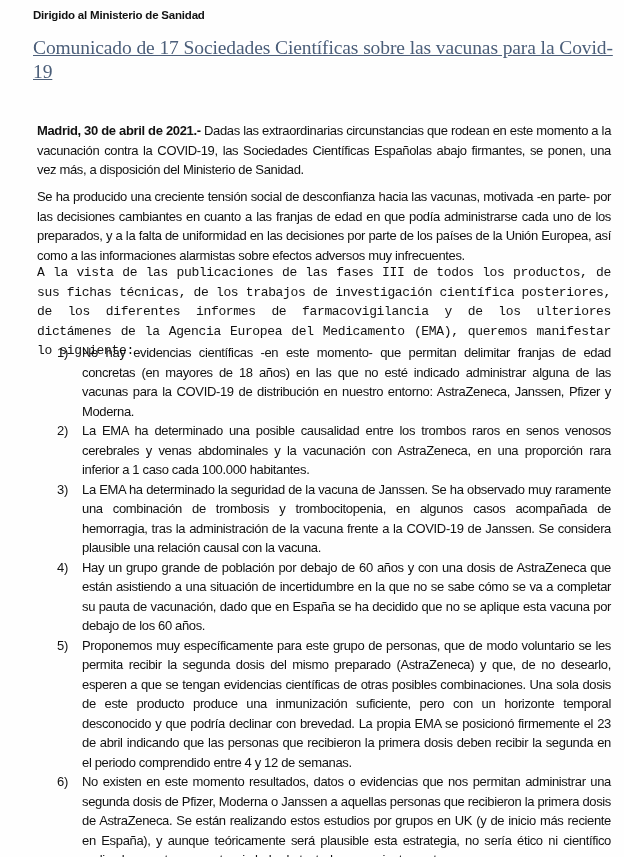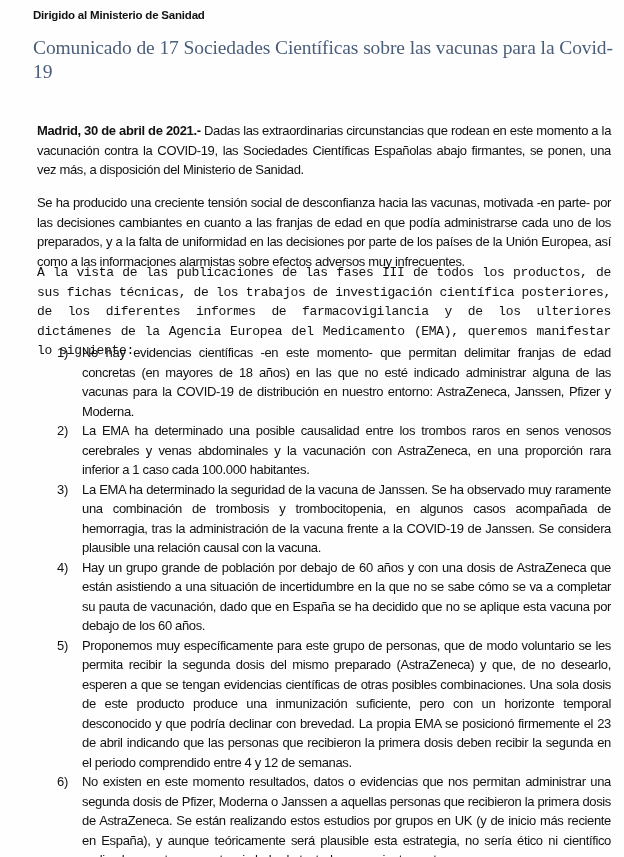--- a/index.html
+++ b/index.html
@@ -15,7 +15,7 @@
   .title {
     position: absolute; left: 33px; top: 36px; width: 580px;
     font-family: "Liberation Serif", "DejaVu Serif", serif;
-    font-size: 19.5px; line-height: 24px; color: #4b5e79; letter-spacing: -0.1px;
+    font-size: 19.5px; line-height: 24px; color: #4b5e79; letter-spacing: -0.1px; text-decoration: underline;
   }
   .body-text {
     position: absolute; left: 37px; width: 574px;

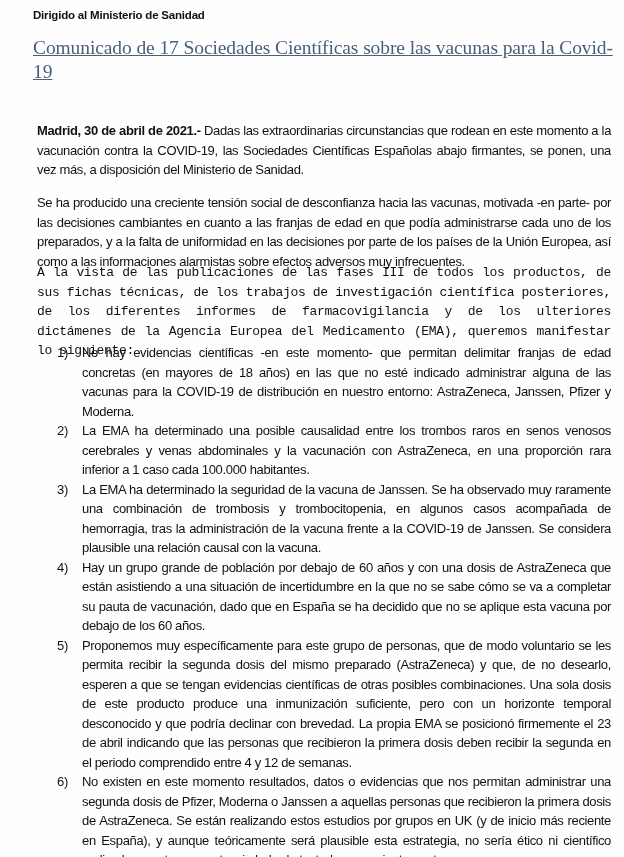--- a/index.html
+++ b/index.html
@@ -22,7 +22,7 @@
     font-size: 13px; line-height: 19.5px; text-align: justify; letter-spacing: -0.35px;
   }
   .p1 { top: 121px; }
-  .p2 { top: 193px; }
+  .p2 { top: 187px; }
   .p3 { top: 263px; font-family: Liberation Mono, monospace; }
   .lead { font-weight: bold; margin-top: 29px; }
   ol.points {

